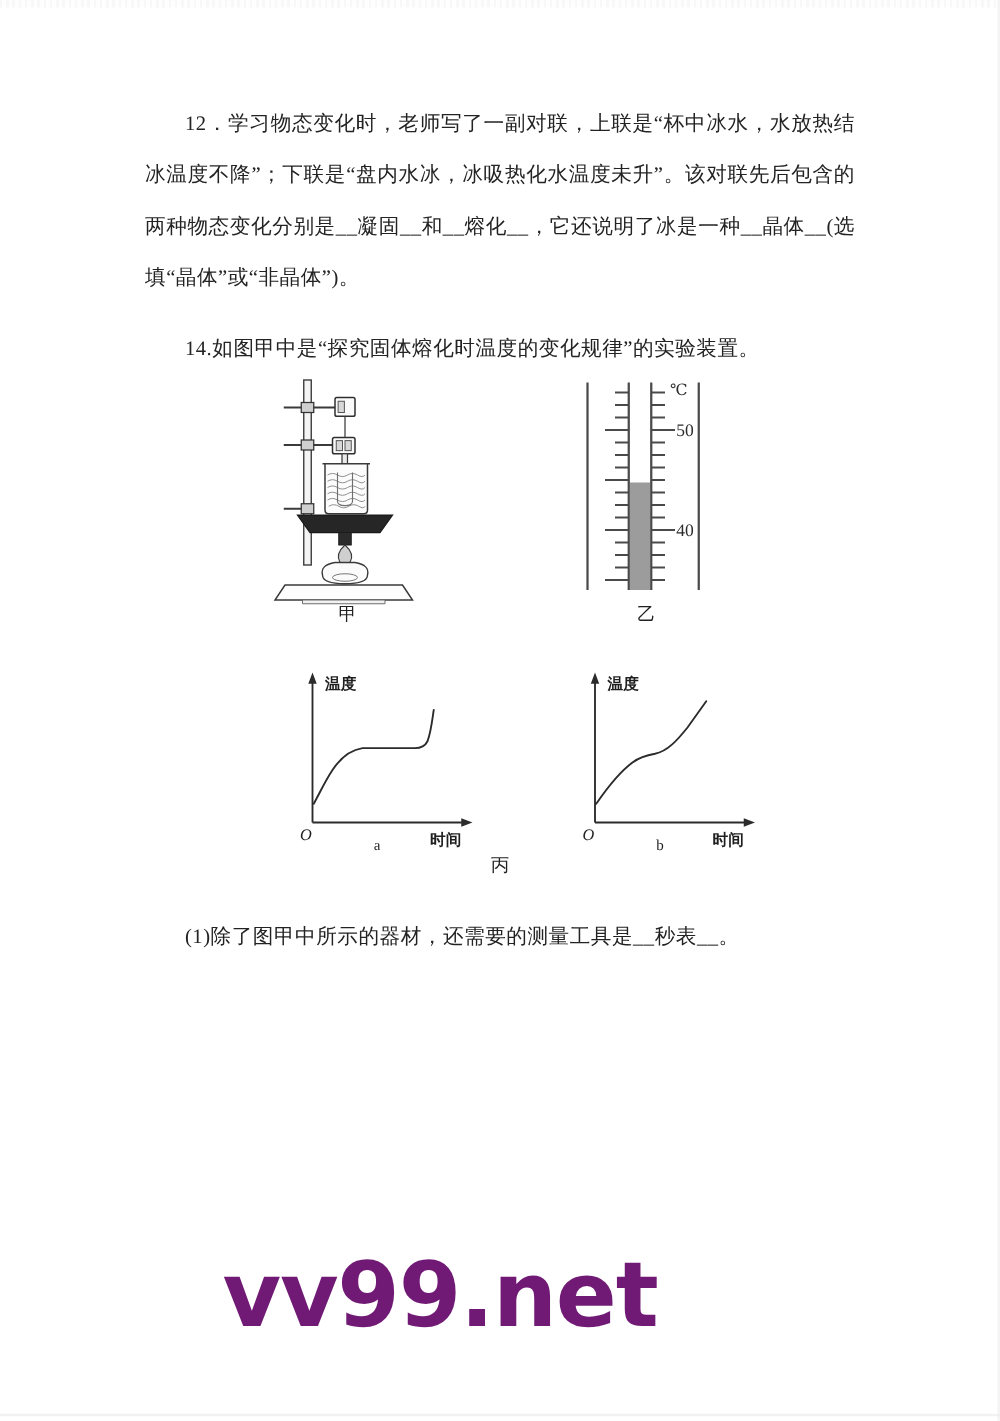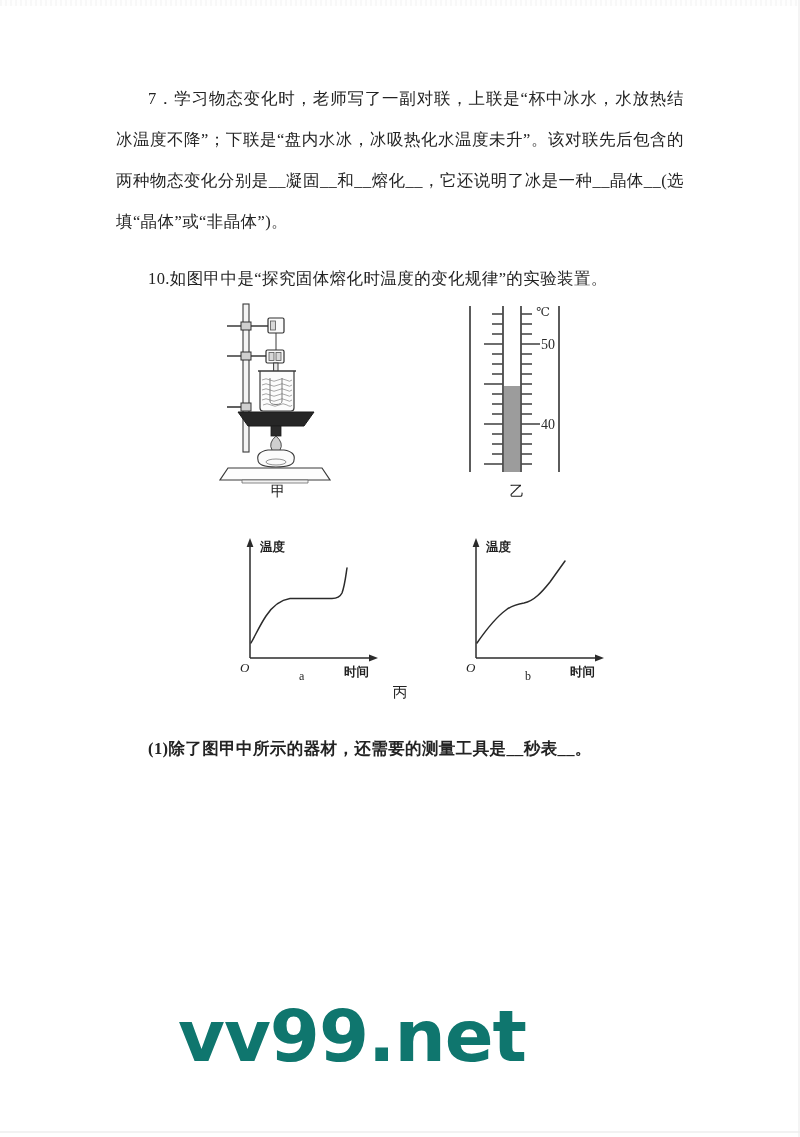--- a/index.html
+++ b/index.html
@@ -92,7 +92,7 @@
 
   <div class="content">
 
-    <p class="para indent" style="left:116px;top:78px;width:568px;">7．学习物态变化时，老师写了一副对联，上联是“杯中冰水，水放热结冰温度不降”；下联是“盘内水冰，冰吸热化水温度未升”。该对联先后包含的两种物态变化分别是__凝固__和__熔化__，它还说明了冰是一种__晶体__(选填“晶体”或“非晶体”)。</p>
+    <p class="para indent" style="left:116px;top:78px;width:568px;">12．学习物态变化时，老师写了一副对联，上联是“杯中冰水，水放热结冰温度不降”；下联是“盘内水冰，冰吸热化水温度未升”。该对联先后包含的两种物态变化分别是__凝固__和__熔化__，它还说明了冰是一种__晶体__(选填“晶体”或“非晶体”)。</p>
 
     <p class="para indent" style="left:116px;top:258px;width:568px;">10.如图甲中是“探究固体熔化时温度的变化规律”的实验装置。</p>
 

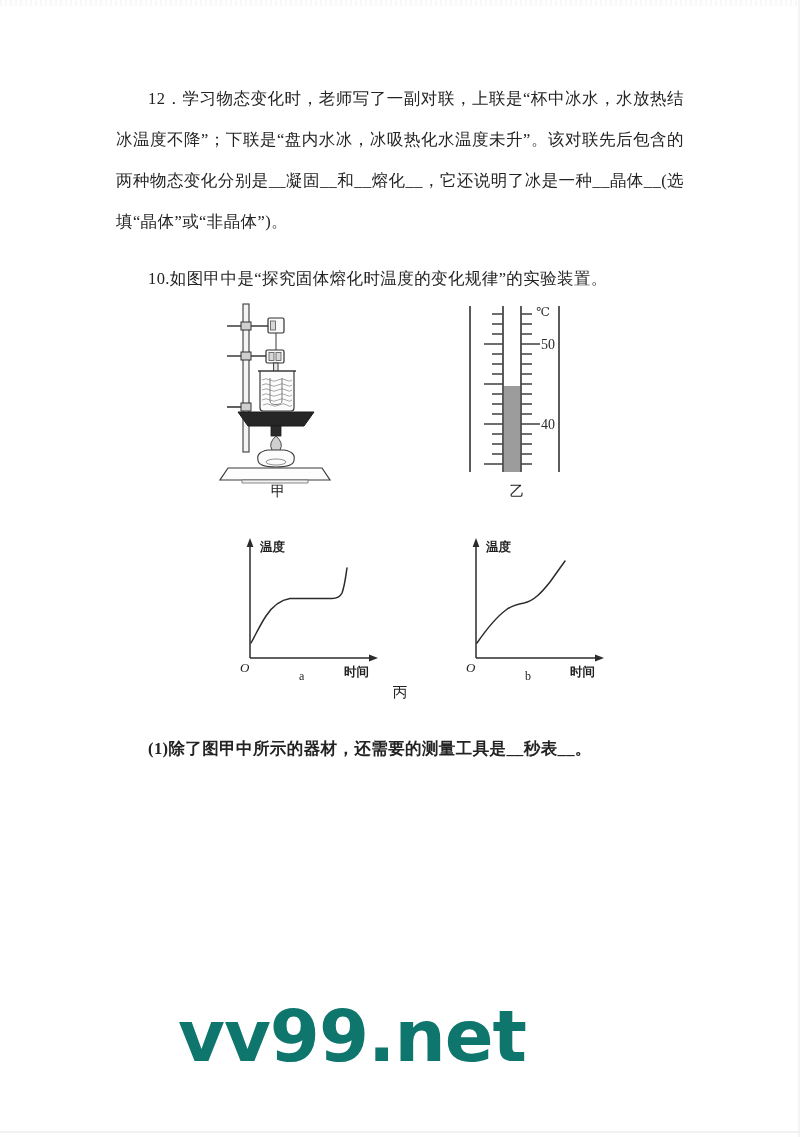--- a/index.html
+++ b/index.html
@@ -94,7 +94,7 @@
 
     <p class="para indent" style="left:116px;top:78px;width:568px;">12．学习物态变化时，老师写了一副对联，上联是“杯中冰水，水放热结冰温度不降”；下联是“盘内水冰，冰吸热化水温度未升”。该对联先后包含的两种物态变化分别是__凝固__和__熔化__，它还说明了冰是一种__晶体__(选填“晶体”或“非晶体”)。</p>
 
-    <p class="para indent" style="left:116px;top:258px;width:568px;">10.如图甲中是“探究固体熔化时温度的变化规律”的实验装置。</p>
+    <p class="para indent" style="left:116px;top:258px;width:568px;">14.如图甲中是“探究固体熔化时温度的变化规律”的实验装置。</p>
 
     <div class="figures">
 

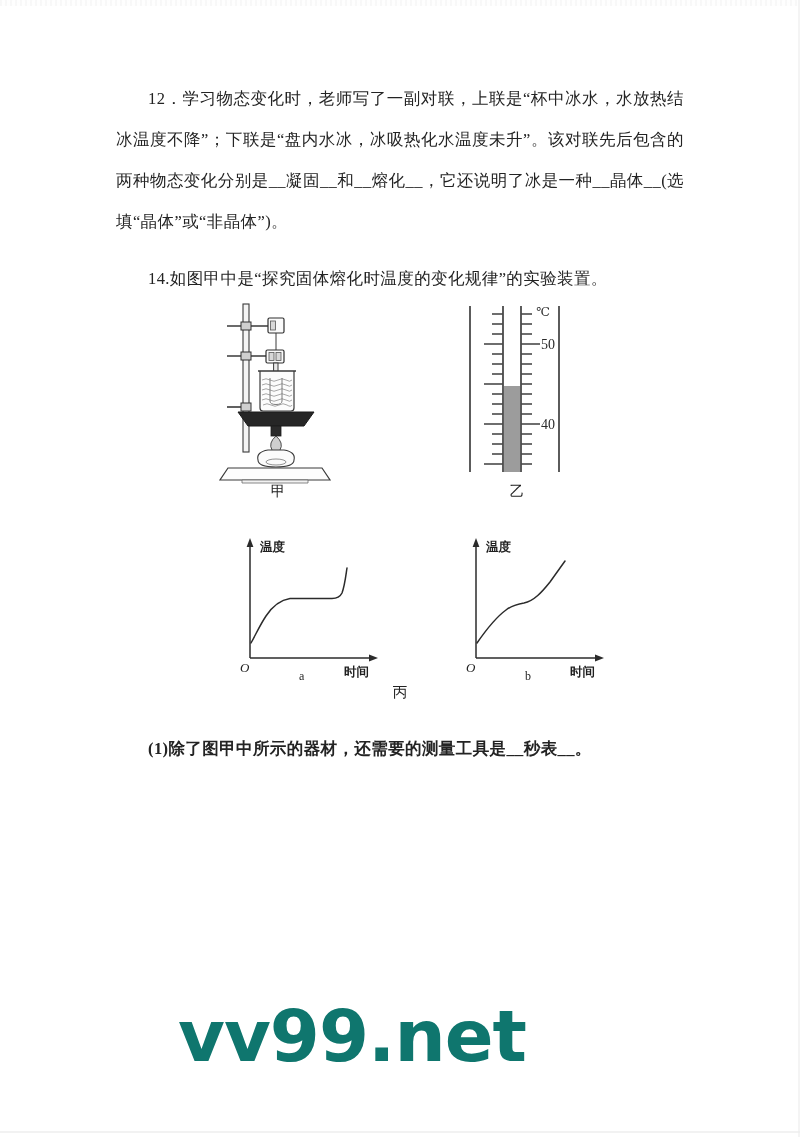--- a/index.html
+++ b/index.html
@@ -253,7 +253,7 @@
 
     </div>
 
-    <p class="para indent" style="left:116px;top:728px;width:568px;font-weight:bold;">(1)除了图甲中所示的器材，还需要的测量工具是__秒表__。</p>
+    <p class="para indent" style="left:116px;top:728px;width:568px;">(1)除了图甲中所示的器材，还需要的测量工具是__秒表__。</p>
 
 
 

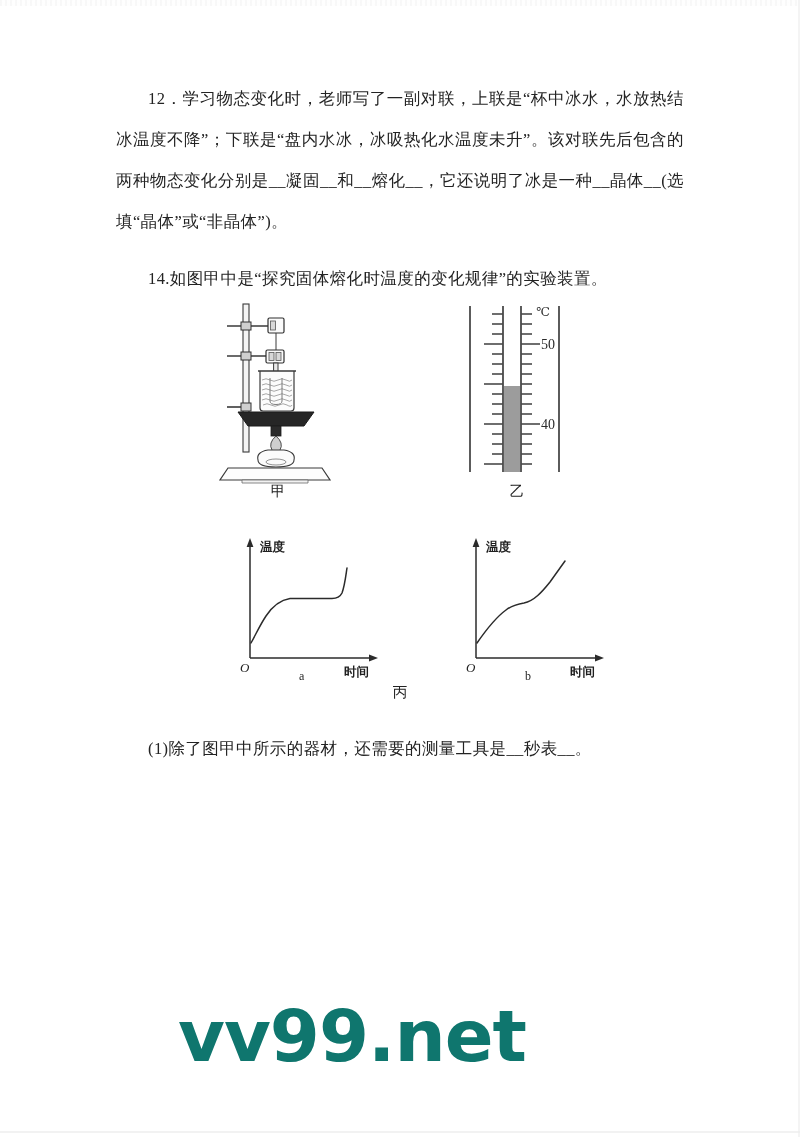--- a/index.html
+++ b/index.html
@@ -37,7 +37,7 @@
     font-family:"DejaVu Sans","Liberation Sans",sans-serif;
     font-size:72px;
     font-weight:bold;
-    color:#0f766e;
+    color:#701a75;
     letter-spacing:-1px;
     line-height:1;
     user-select:none;

